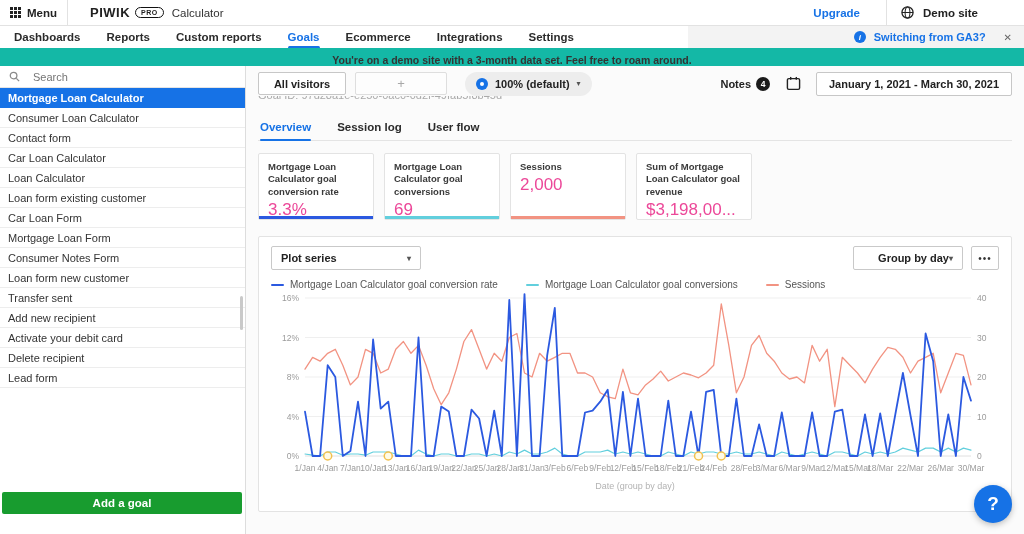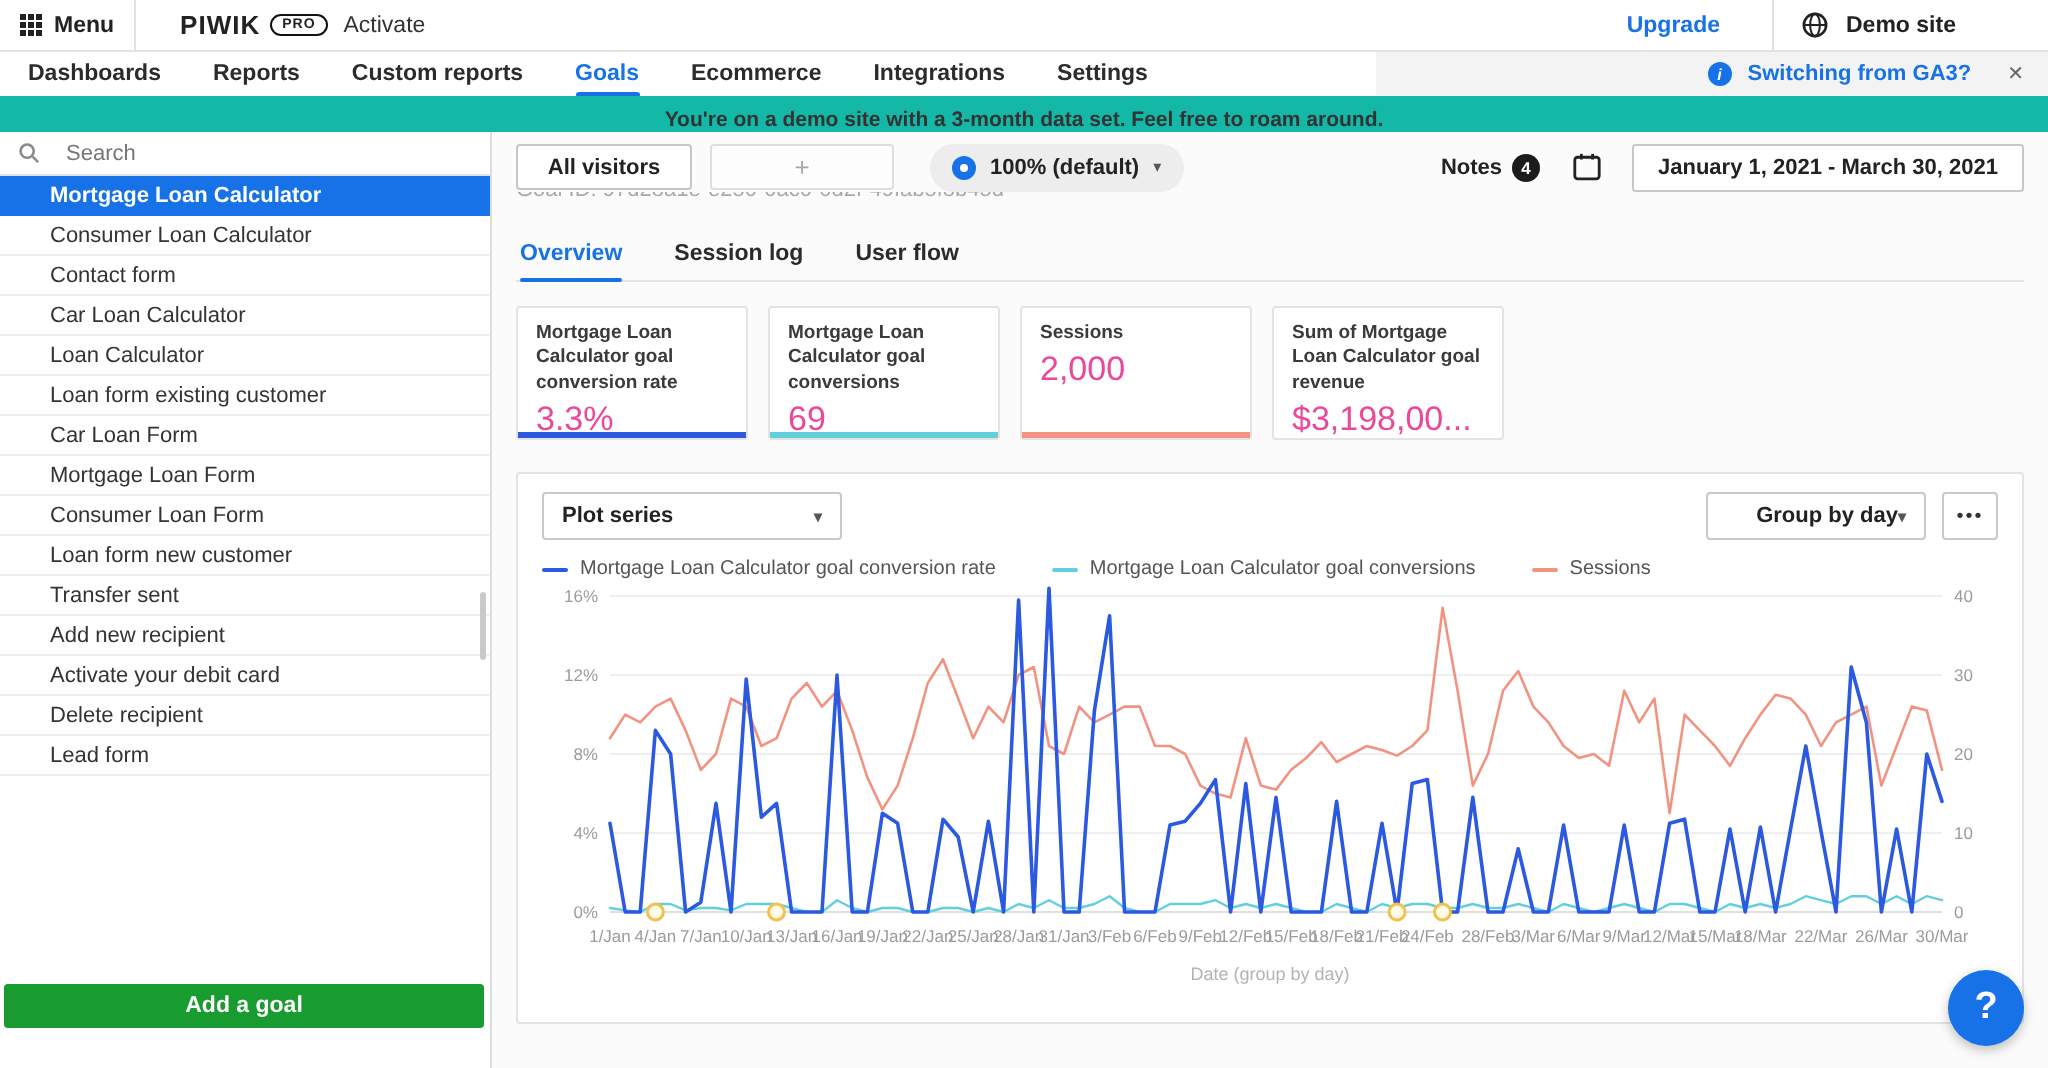--- a/index.html
+++ b/index.html
@@ -108,7 +108,7 @@
     <div class="brand">
       <span class="brand-name">PIWIK</span>
       <span class="brand-badge">PRO</span>
-      <span class="brand-suffix">Activate</span>
+      <span class="brand-suffix">Calculator</span>
     </div>
     <div class="topbar-right">
       <span class="upgrade">Upgrade</span>

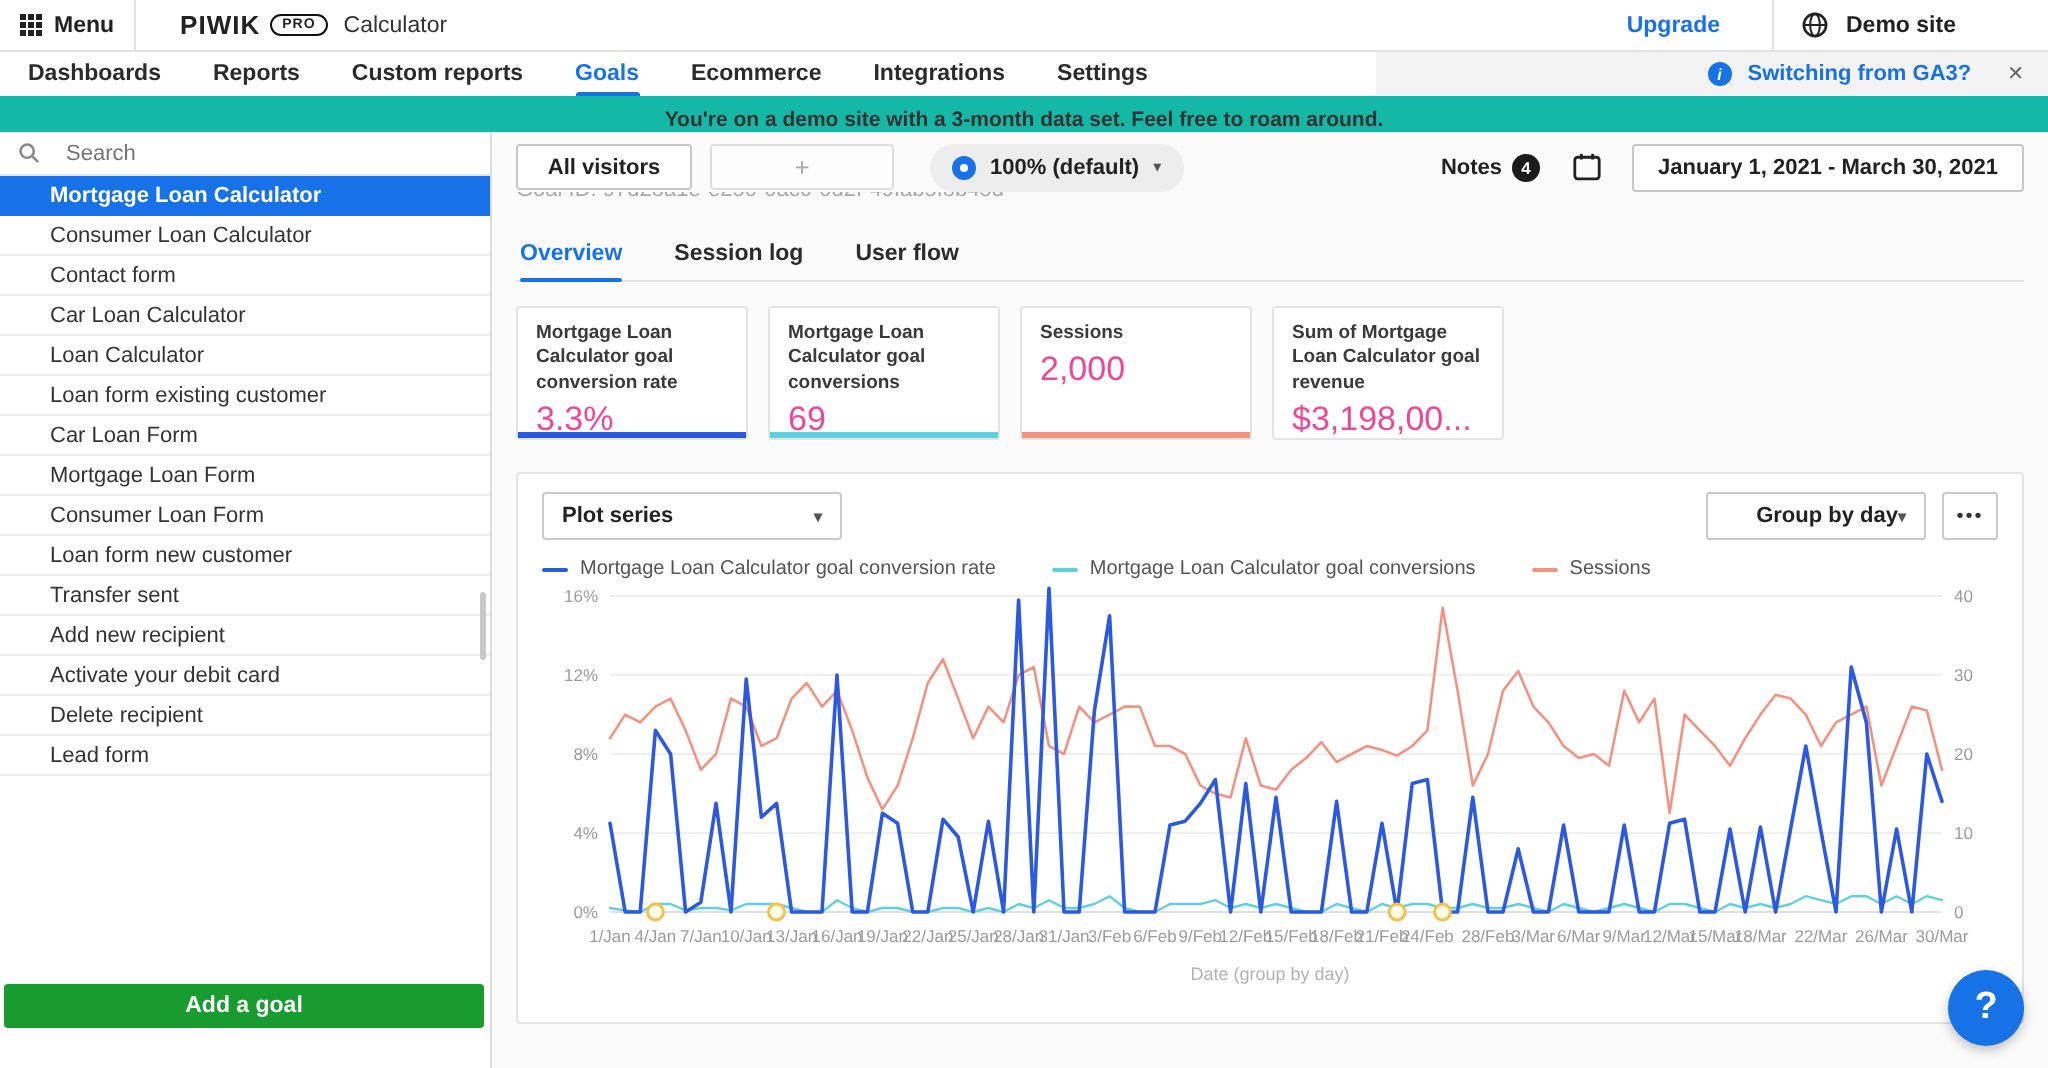--- a/index.html
+++ b/index.html
@@ -37,7 +37,7 @@
   .sidebar { position:absolute; left:0; top:66px; width:246px; height:468px; background:#fff; border-right:1px solid #ddd; }
   .search-row { height:22px; border-bottom:1px solid #e4e4e4; display:flex; align-items:center; gap:13px; padding:0 9px; }
   .search-input { border:none; outline:none; font-size:11px; color:#999; width:180px; background:transparent; font-family:"Liberation Sans",sans-serif; }
-  .goal-item { height:20px; display:flex; align-items:center; padding:0 25px; border-bottom:1px solid #ededed; font-size:11px; color:#333; cursor:pointer; white-space:nowrap; }
+  .goal-item { height:20px; display:flex; align-items:center; padding:0 8px; border-bottom:1px solid #ededed; font-size:11px; color:#333; cursor:pointer; white-space:nowrap; }
   .goal-item.selected { background:#1672e6; color:#fff; font-weight:bold; border-bottom-color:#1672e6; }
   .side-scroll { position:absolute; right:2px; top:230px; width:3px; height:34px; background:#c9c9c9; border-radius:2px; }
   .add-goal { position:absolute; left:2px; right:3px; bottom:20px; height:22px; background:#189c2f; color:#fff; font-weight:bold; font-size:11.5px; border:none; border-radius:2px; cursor:pointer; font-family:"Liberation Sans",sans-serif; }

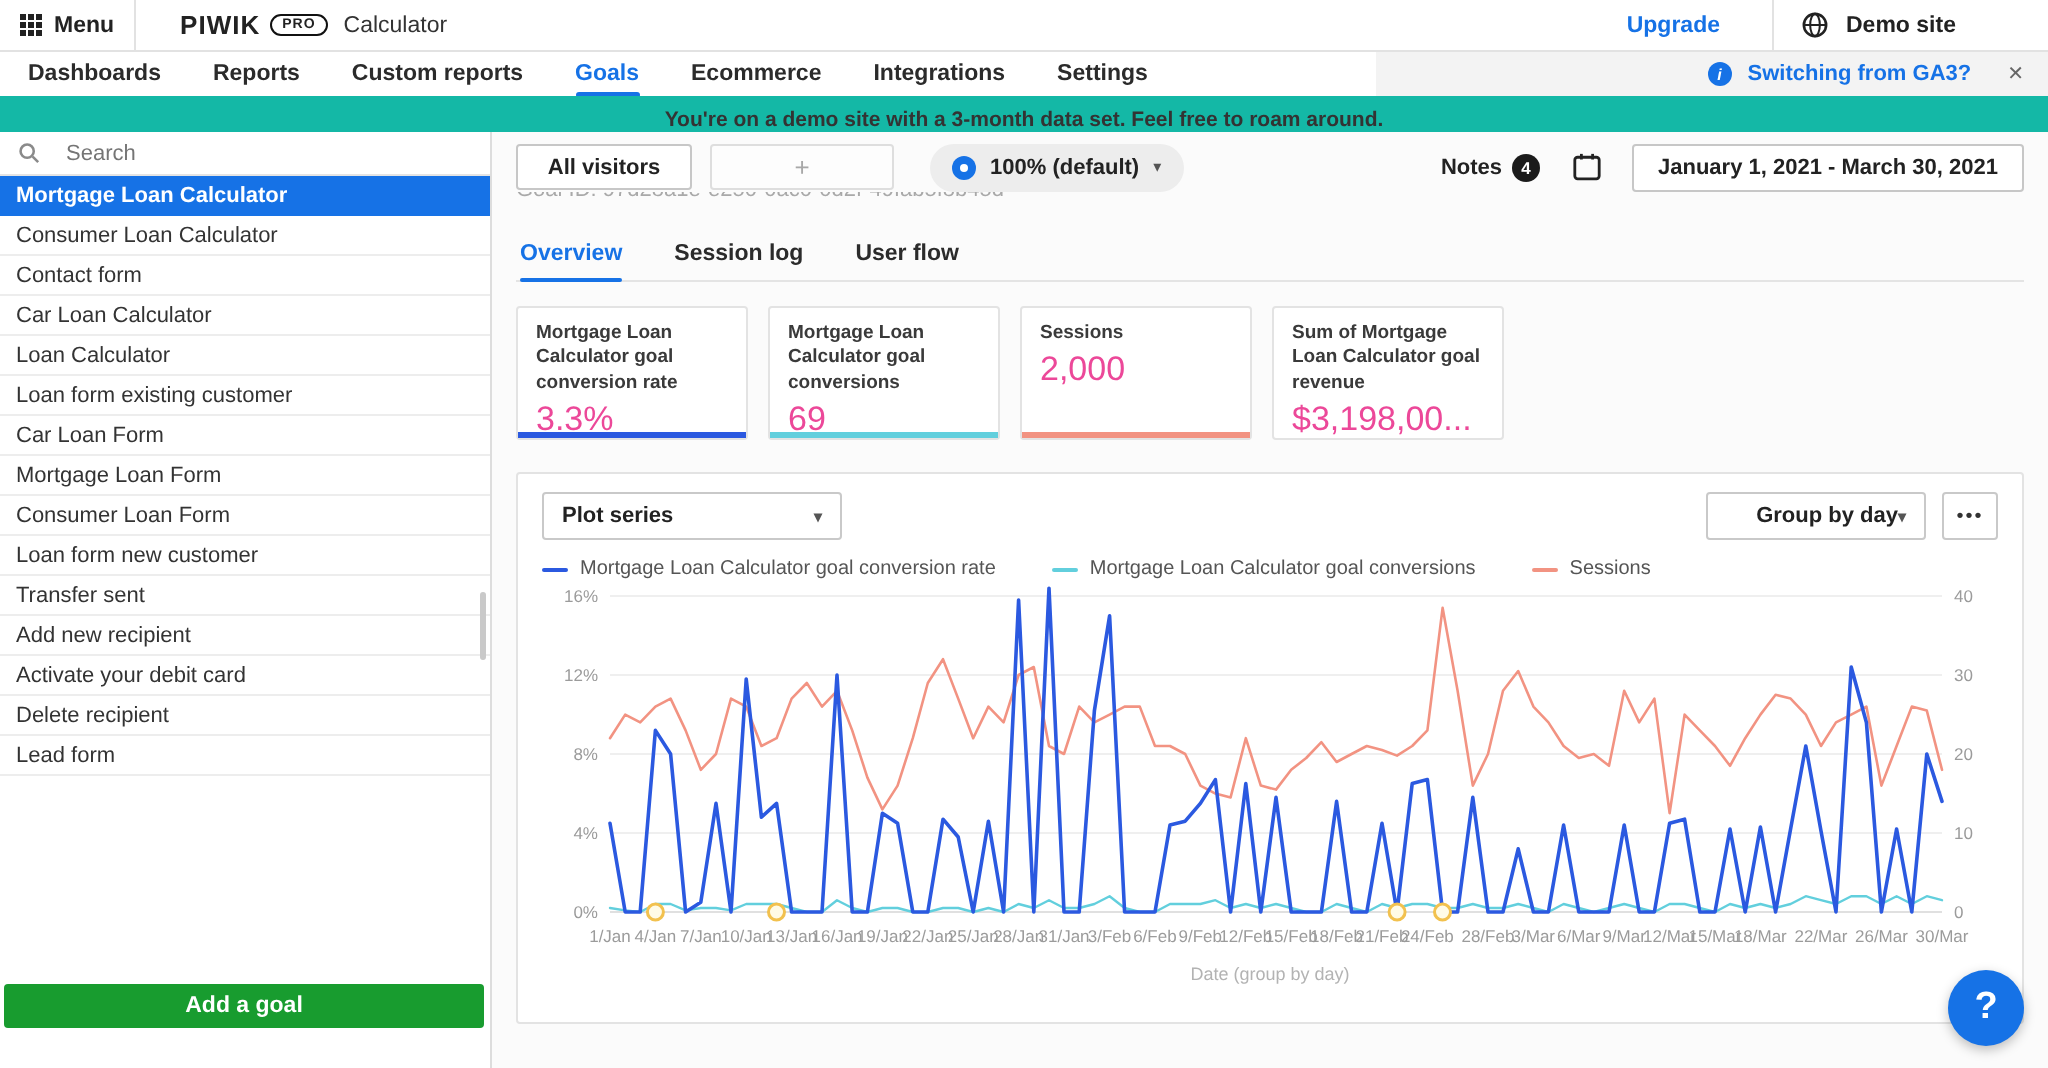--- a/index.html
+++ b/index.html
@@ -160,7 +160,7 @@
         <div class="goal-item">Loan form existing customer</div>
         <div class="goal-item">Car Loan Form</div>
         <div class="goal-item">Mortgage Loan Form</div>
-        <div class="goal-item">Consumer Loan Form</div>
+        <div class="goal-item">Consumer Notes Form</div>
         <div class="goal-item">Loan form new customer</div>
         <div class="goal-item">Transfer sent</div>
         <div class="goal-item">Add new recipient</div>

